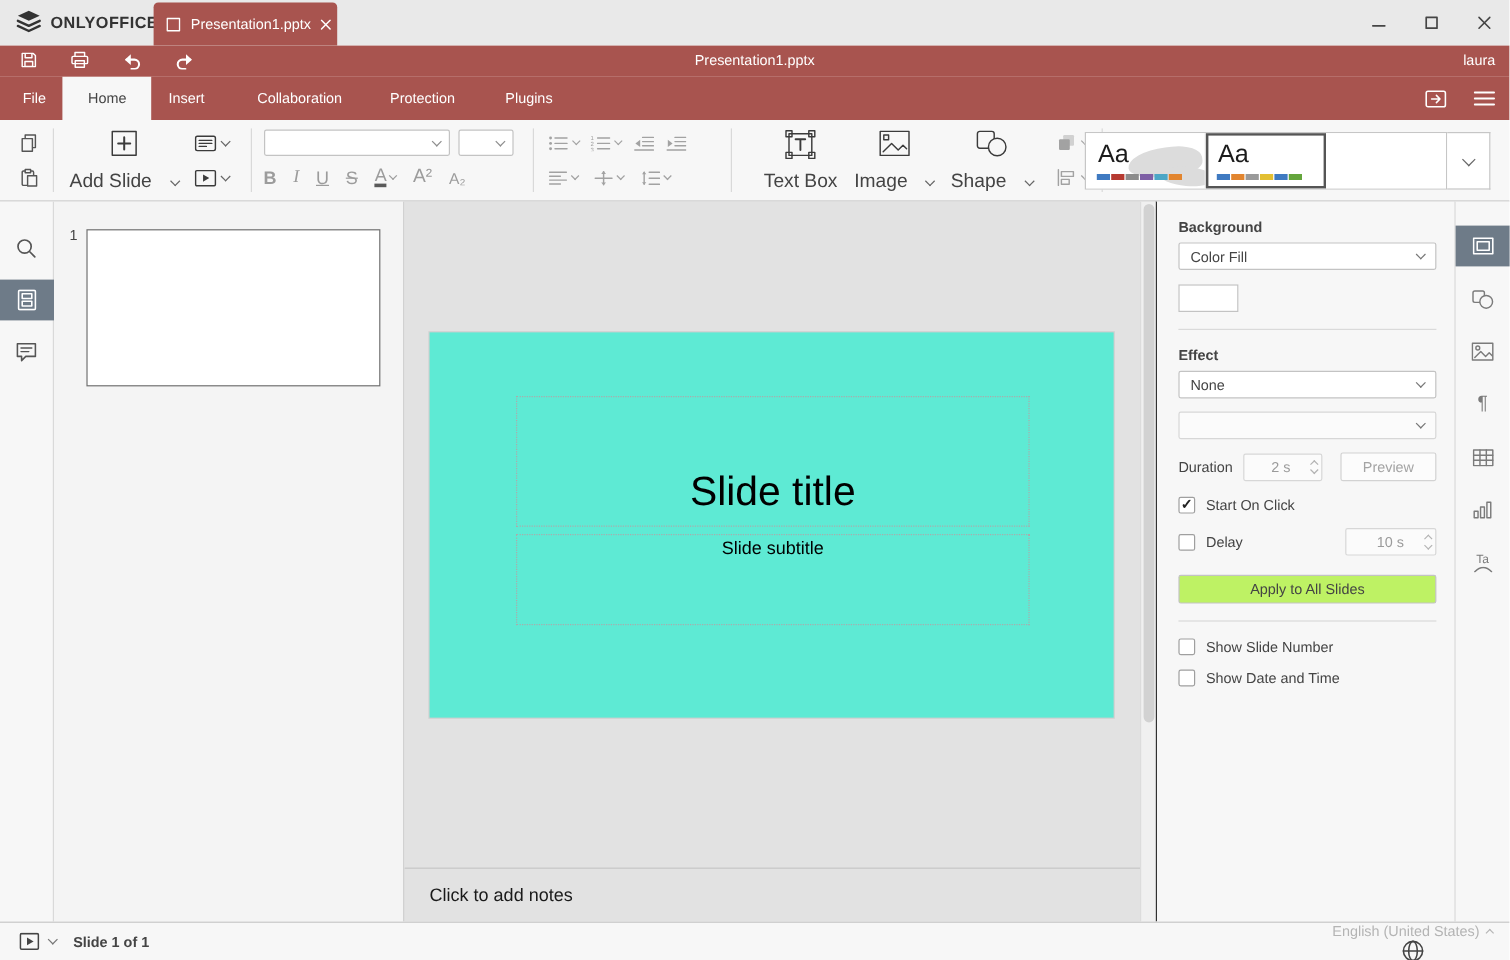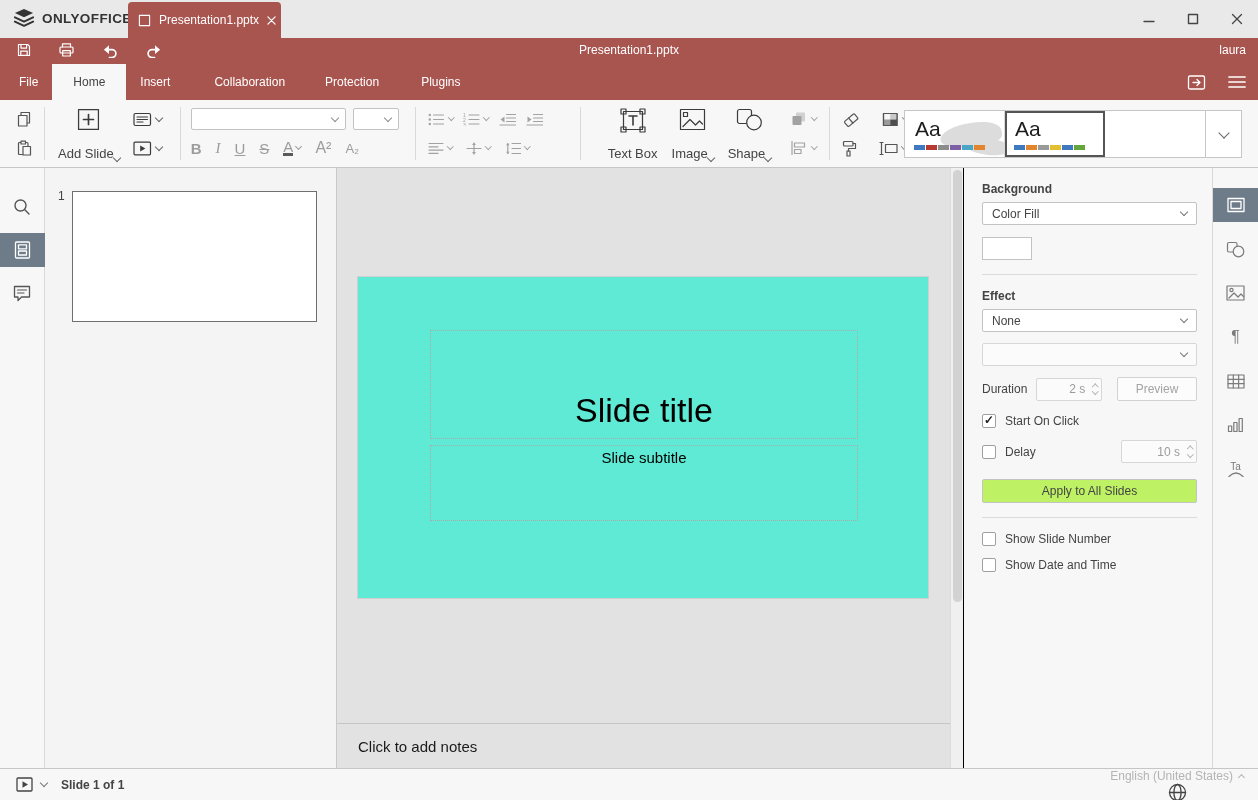--- a/index.html
+++ b/index.html
@@ -38,7 +38,7 @@
   .tbtn{display:flex;align-items:center;gap:4px;color:#555;height:22px;padding:0 2px;border-radius:2px;cursor:default;}
   .tbtn.dim{color:#a2a2a2;}
   .bigbtn{display:flex;flex-direction:column;align-items:center;justify-content:space-between;padding:8px 7px 6px;color:#444;cursor:default;}
-  .bigbtn .blabel{display:flex;align-items:flex-end;gap:0;font-size:13px;color:#444;white-space:nowrap;}
+  .bigbtn .blabel{display:flex;align-items:center;gap:16px;font-size:16px;color:#444;white-space:nowrap;}
   .combo{background:#fff;border:1px solid #c3c3c3;border-radius:2px;height:22px;display:flex;align-items:center;justify-content:flex-end;padding:0 7px;color:#8e8e8e;}
   .fmt-row{display:flex;align-items:flex-end;gap:14px;color:#9c9c9c;font-size:15px;height:22px;align-items:center;}
   .fmt-row .fA{border-bottom:3px solid #5a5a5a;line-height:13px;}

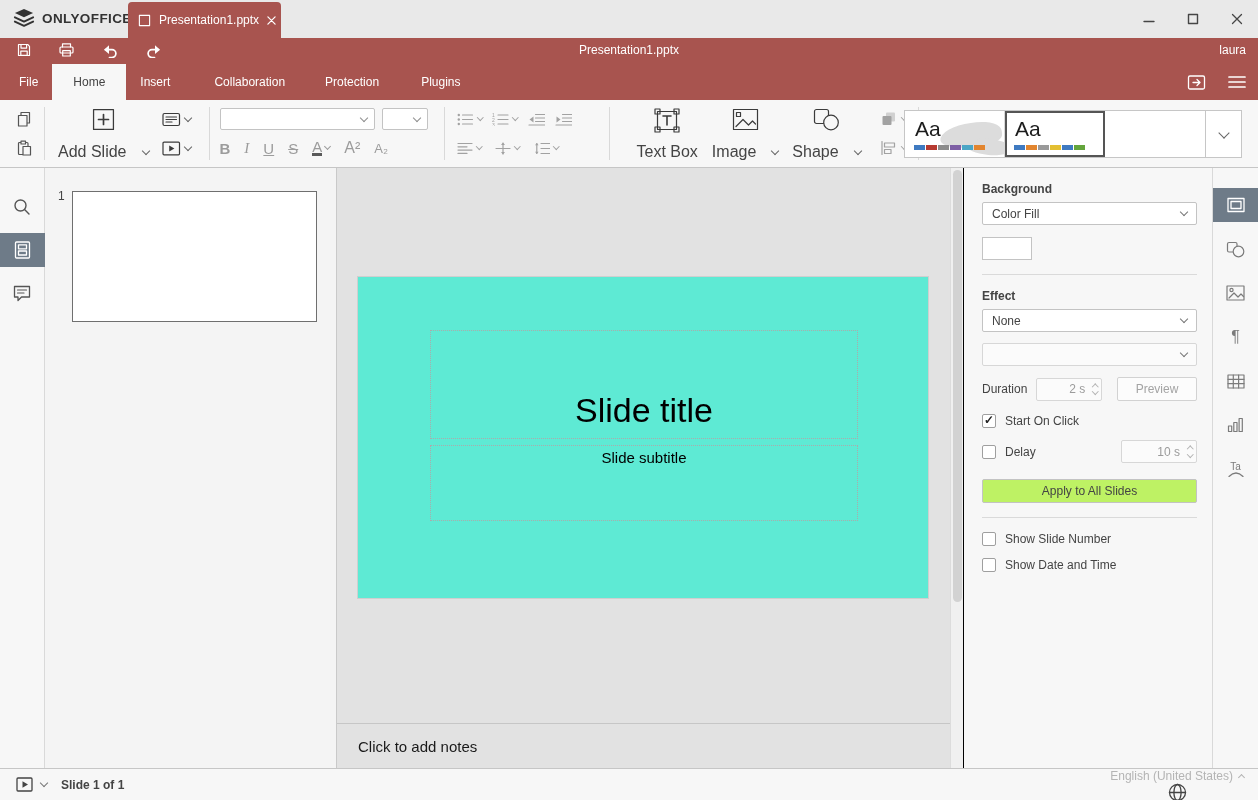--- a/index.html
+++ b/index.html
@@ -82,7 +82,7 @@
   .swatch{width:50px;height:23px;background:#fff;border:1px solid #c3c3c3;margin-top:12px;}
   .rp hr, .rp-hr{border:none;border-top:1px solid #dadada;margin:14px 0;}
   .dur-row{display:flex;align-items:center;margin-top:11px;}
-  .spin{height:23px;background:#fbfbfb;border:1px solid #d7d7d7;border-radius:2px;color:#9b9b9b;display:flex;align-items:center;justify-content:flex-end;padding-right:16px;position:relative;}
+  .spin{height:23px;background:#fbfbfb;border:1px solid #d7d7d7;border-radius:2px;color:#9b9b9b;display:flex;align-items:center;justify-content:flex-end;padding-right:26px;position:relative;}
   .spin .arrows{position:absolute;right:4px;top:3px;display:flex;flex-direction:column;gap:3px;color:#b3b3b3;}
   .spin .arrows .chev{width:4.5px;height:4.5px;}
   .btn{height:24px;background:#bef264;border:1px solid #c3c3c3;border-radius:2px;display:flex;align-items:center;justify-content:center;color:#444;}

